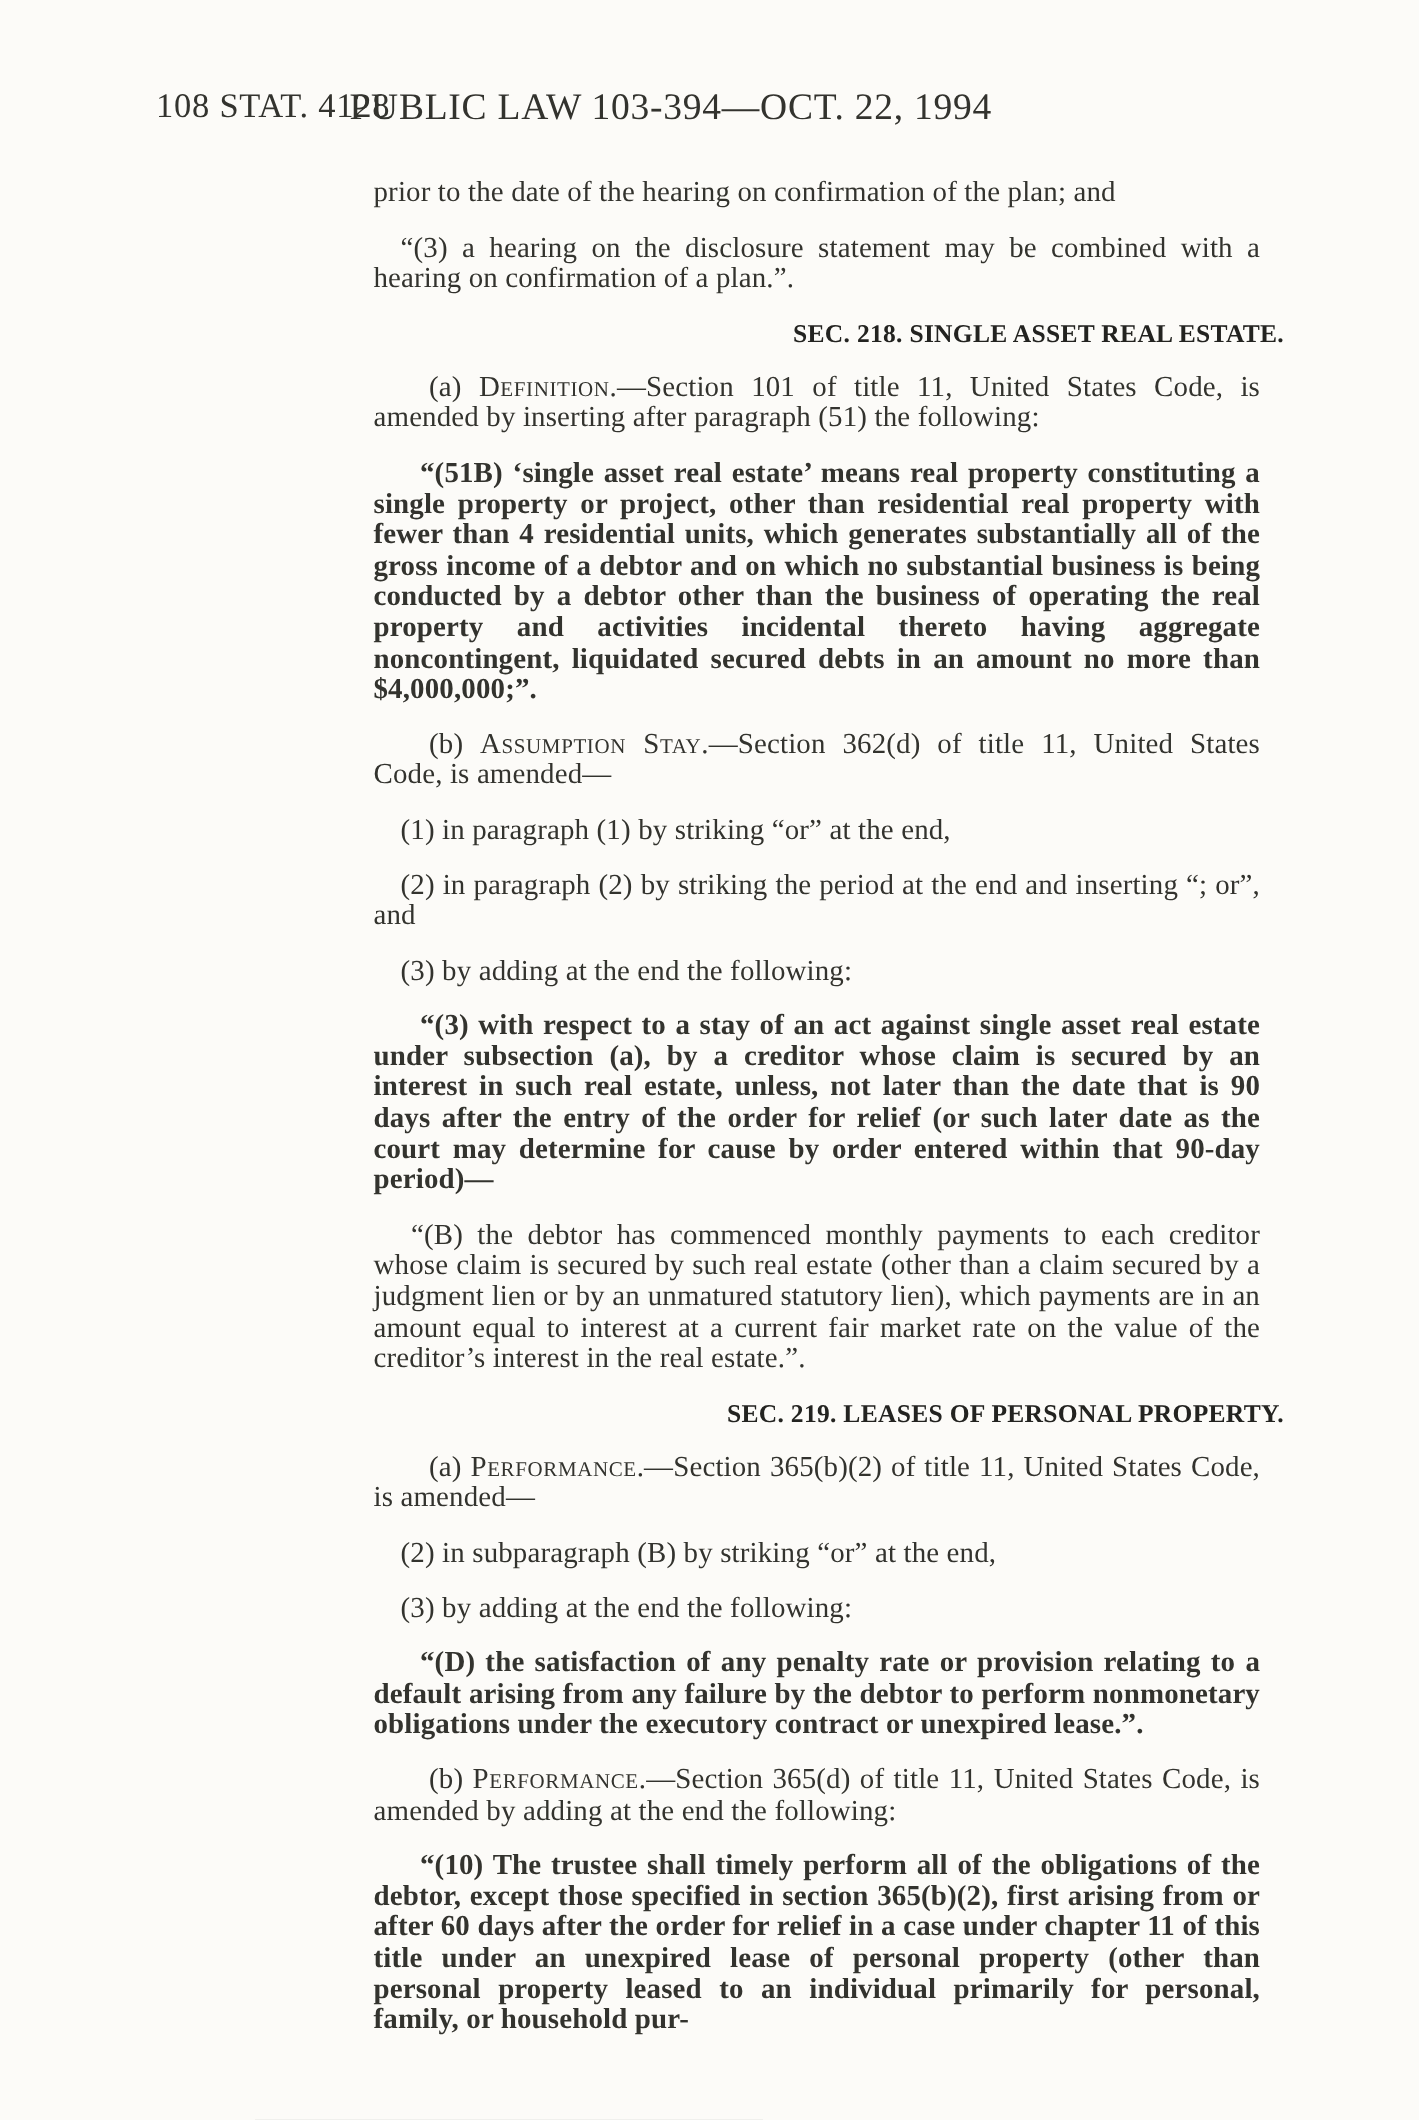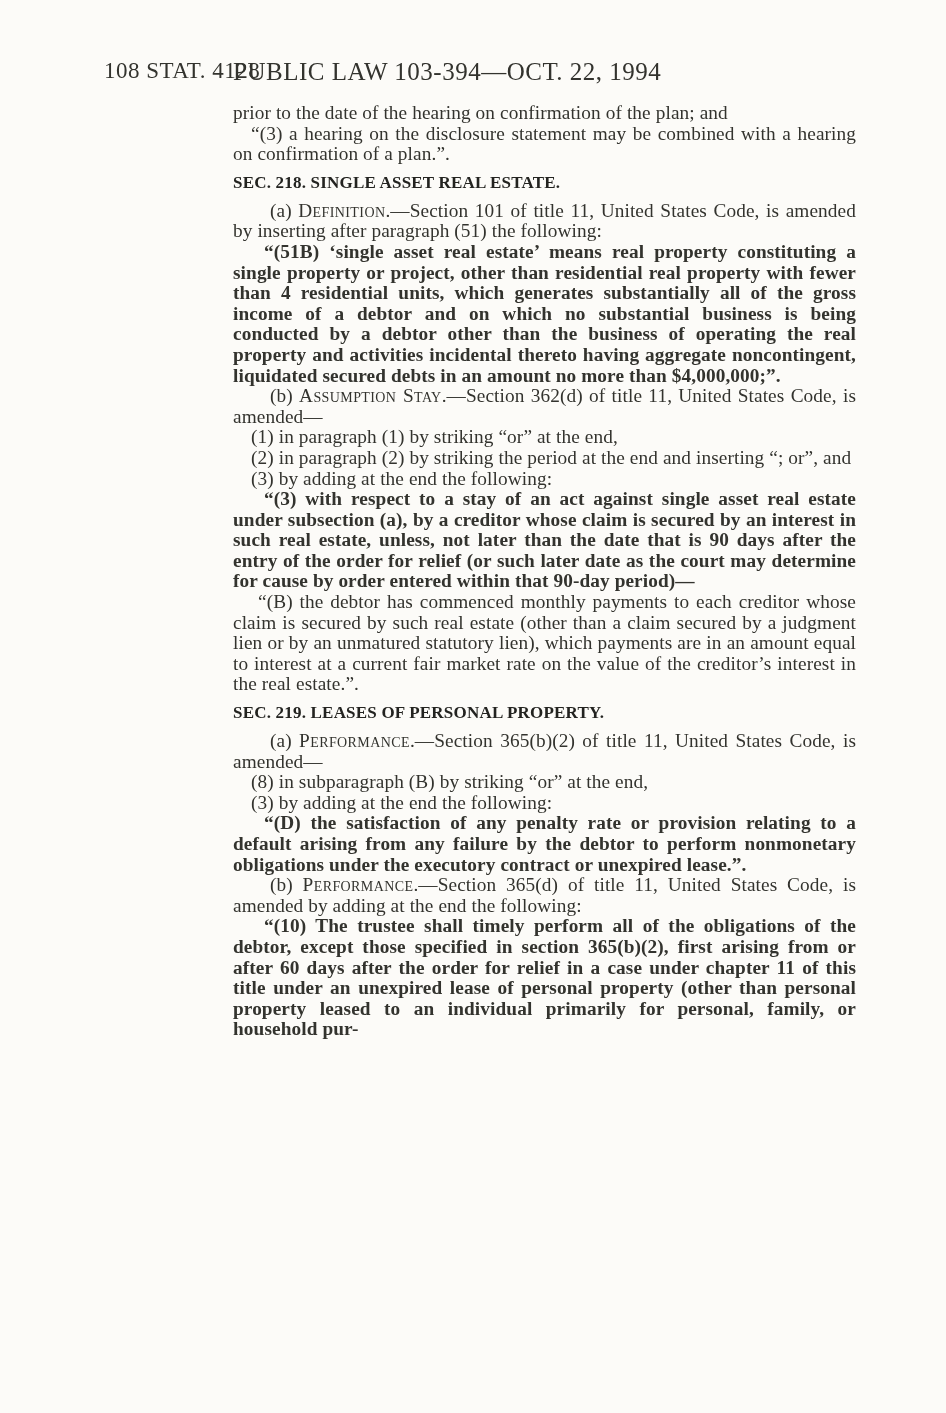--- a/index.html
+++ b/index.html
@@ -52,7 +52,7 @@
     letter-spacing: 0.1px;
   }
   .page-body p {
-    margin: 0;
+    margin: 16px;
     padding: 0;
   }
   

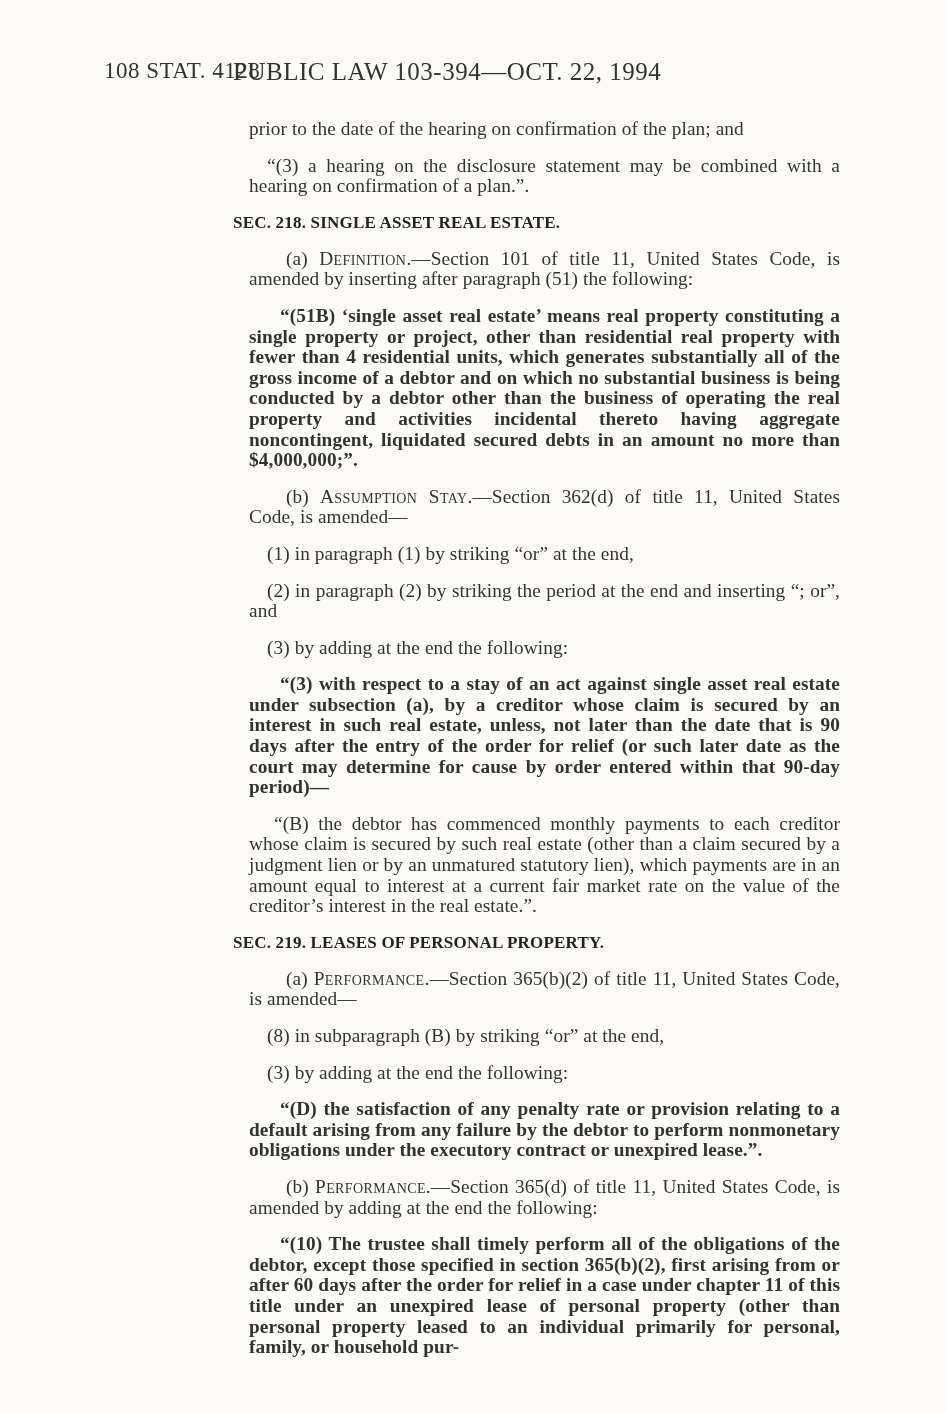--- a/index.html
+++ b/index.html
@@ -72,7 +72,7 @@
     font-size: 17px;
     font-weight: bold;
     line-height: 20px;
-    text-align: left;
+    text-align: right;
     text-indent: 0;
     color: #232320;
     letter-spacing: 0.2px;

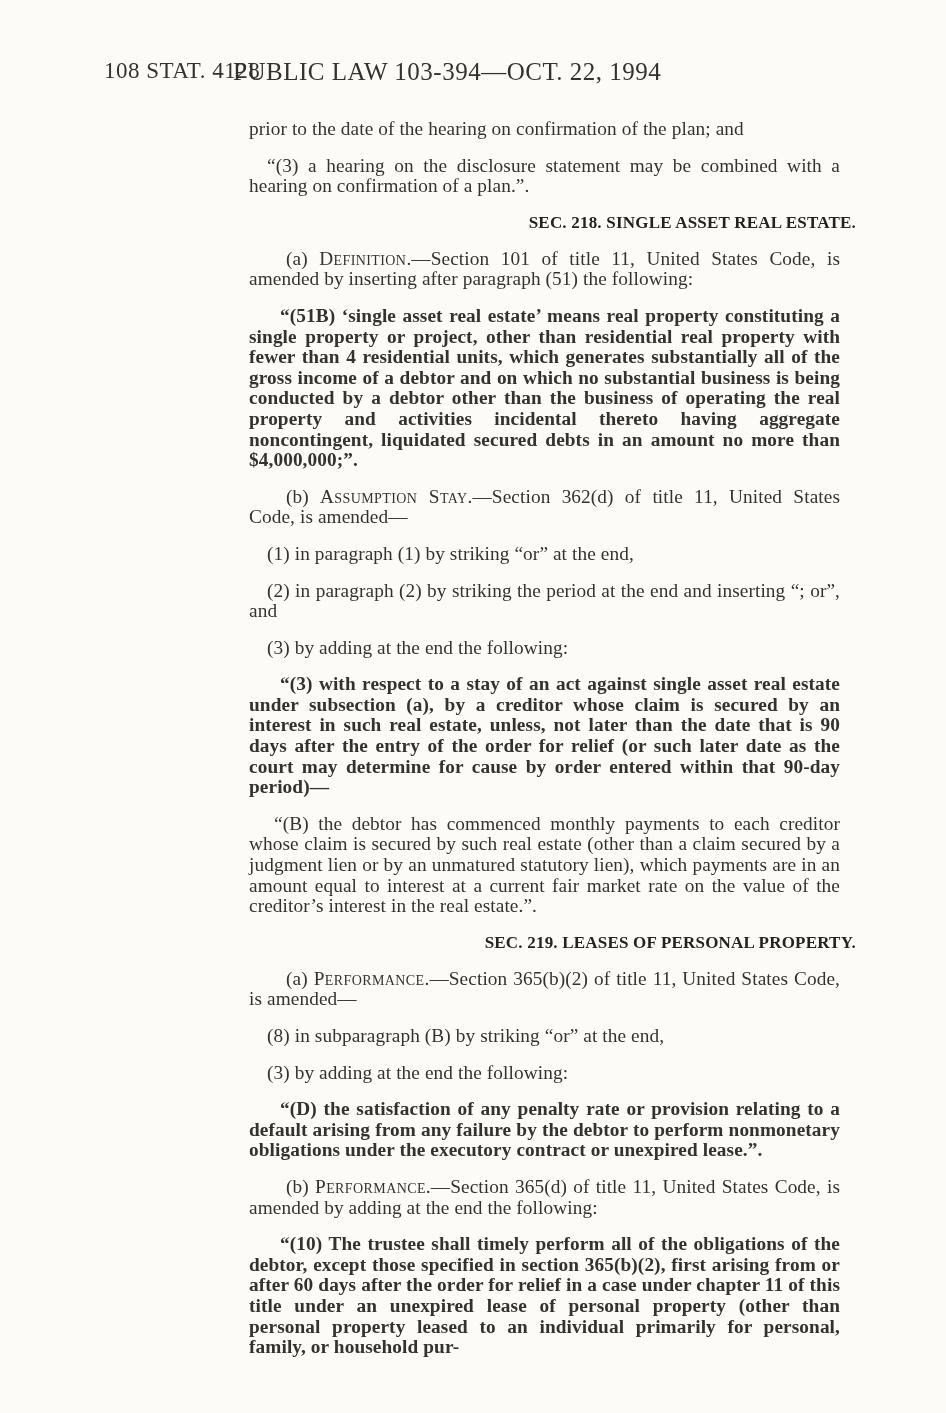--- a/index.html
+++ b/index.html
@@ -104,7 +104,7 @@
       <p class="p-quote-sub"><span>“(B) the debtor has commenced monthly payments to each creditor whose claim is secured by such real estate (other than a claim secured by a judgment lien or by an unmatured statutory lien), which payments are in an amount equal to interest at a current fair market rate on the value of the creditor’s interest in the real estate.”.</span></p>
       <h3 class="sec-heading">SEC. 219. LEASES OF PERSONAL PROPERTY.</h3>
       <p class="p-base"><span>(a) </span><span class="sc">Performance</span><span>.—Section 365(b)(2) of title 11, United States Code, is amended—</span></p>
-      <p class="p-item"><span>(8) in subparagraph (B) by striking “or” at the end,</span></p>
+      <p class="p-item"><span>(2) in subparagraph (B) by striking “or” at the end,</span></p>
       <p class="p-item"><span>(3) by adding at the end the following:</span></p>
       <p class="p-quote"><span>“(D) the satisfaction of any penalty rate or provision relating to a default arising from any failure by the debtor to perform nonmonetary obligations under the executory contract or unexpired lease.”.</span></p>
       <p class="p-base"><span>(b) </span><span class="sc">Performance</span><span>.—Section 365(d) of title 11, United States Code, is amended by adding at the end the following:</span></p>

